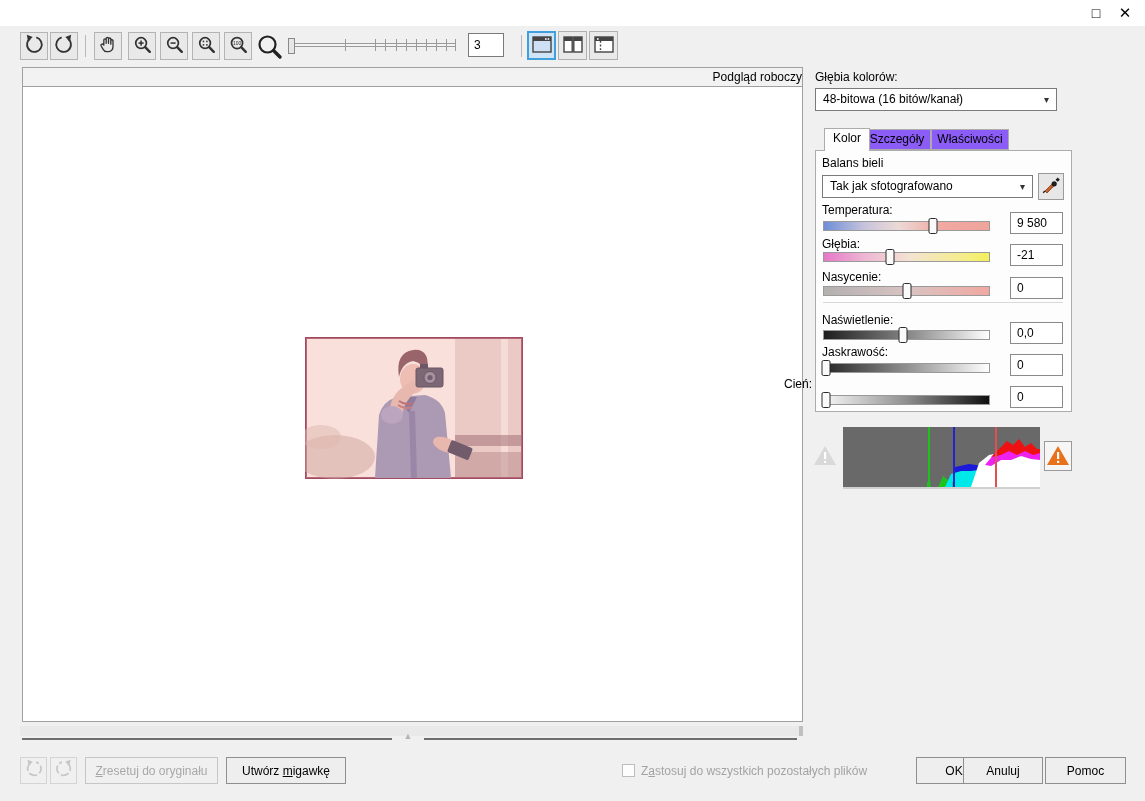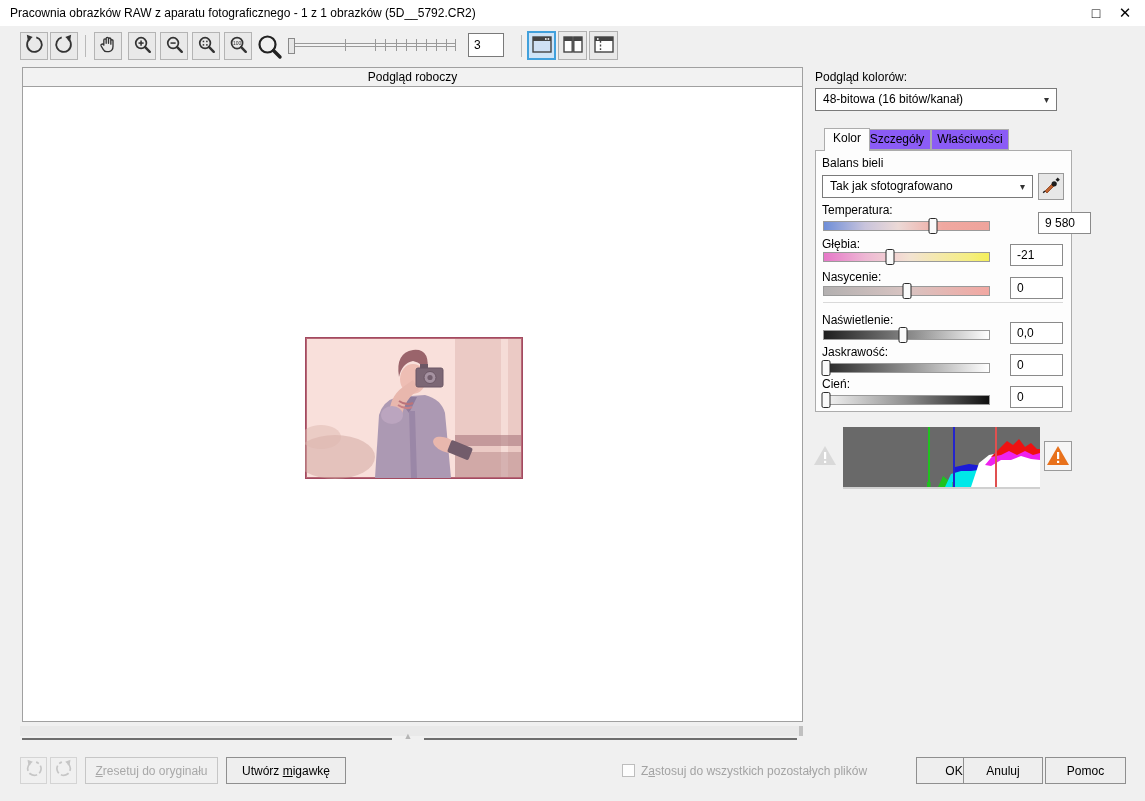--- a/index.html
+++ b/index.html
@@ -80,7 +80,6 @@
 <div id="app">
 
   <div class="titlebar">
-    <span class="title">Pracownia obrazków RAW z aparatu fotograficznego - 1 z 1 obrazków (5D__5792.CR2)</span>
     <span class="winbtn" style="left:1085px">□</span>
     <span class="winbtn" style="left:1114px;font-size:15px">✕</span>
   </div>

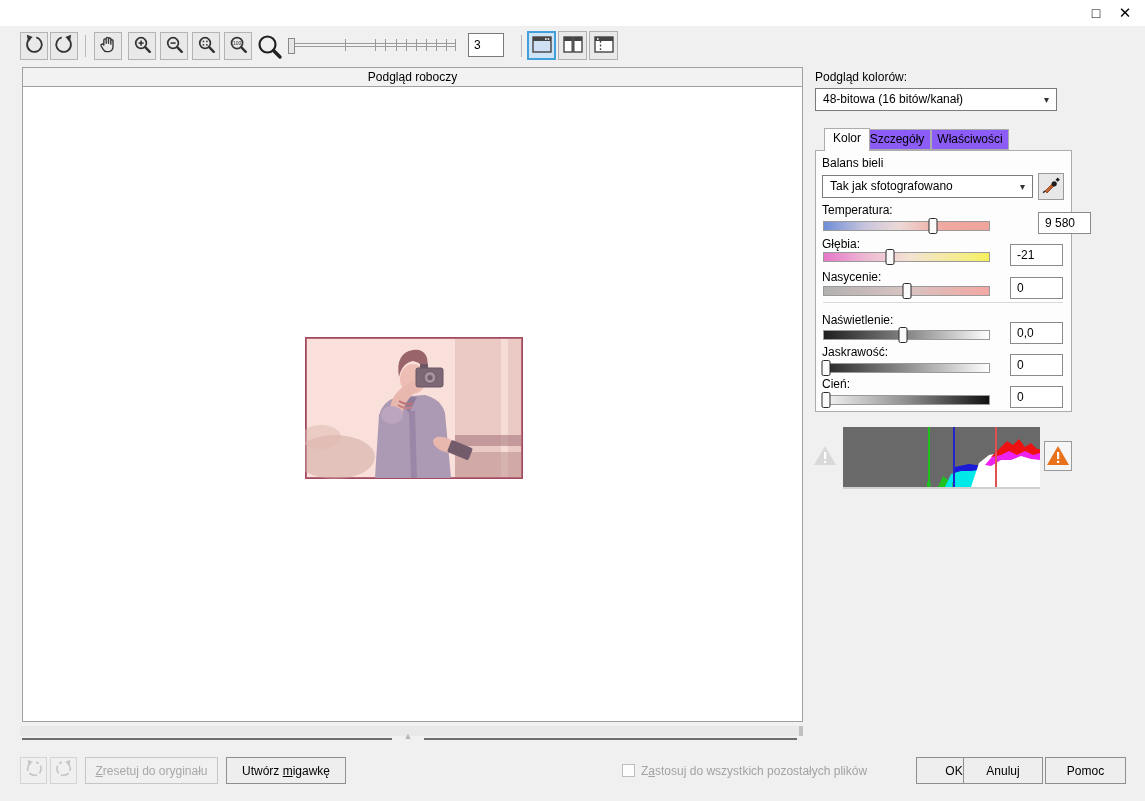--- a/index.html
+++ b/index.html
@@ -25,7 +25,7 @@
   .zthumb{position:absolute;left:0;top:0;width:7px;height:16px;background:#e6e6e6;border:1px solid #8a8a8a;box-sizing:border-box;}
   
   .preview-head{position:absolute;left:22px;top:67px;width:781px;height:20px;background:#f2f2f2;
-        border:1px solid #a0a0a0;box-sizing:border-box;text-align:center;line-height:18px;}
+        border:1px solid #a0a0a0;box-sizing:border-box;text-align:right;line-height:18px;}
   .preview-body{position:absolute;left:22px;top:86px;width:781px;height:636px;background:#fff;
         border:1px solid #a0a0a0;box-sizing:border-box;}
   .scrollstrip{position:absolute;left:20px;top:726px;width:783px;height:10px;background:#e9e9e9;}

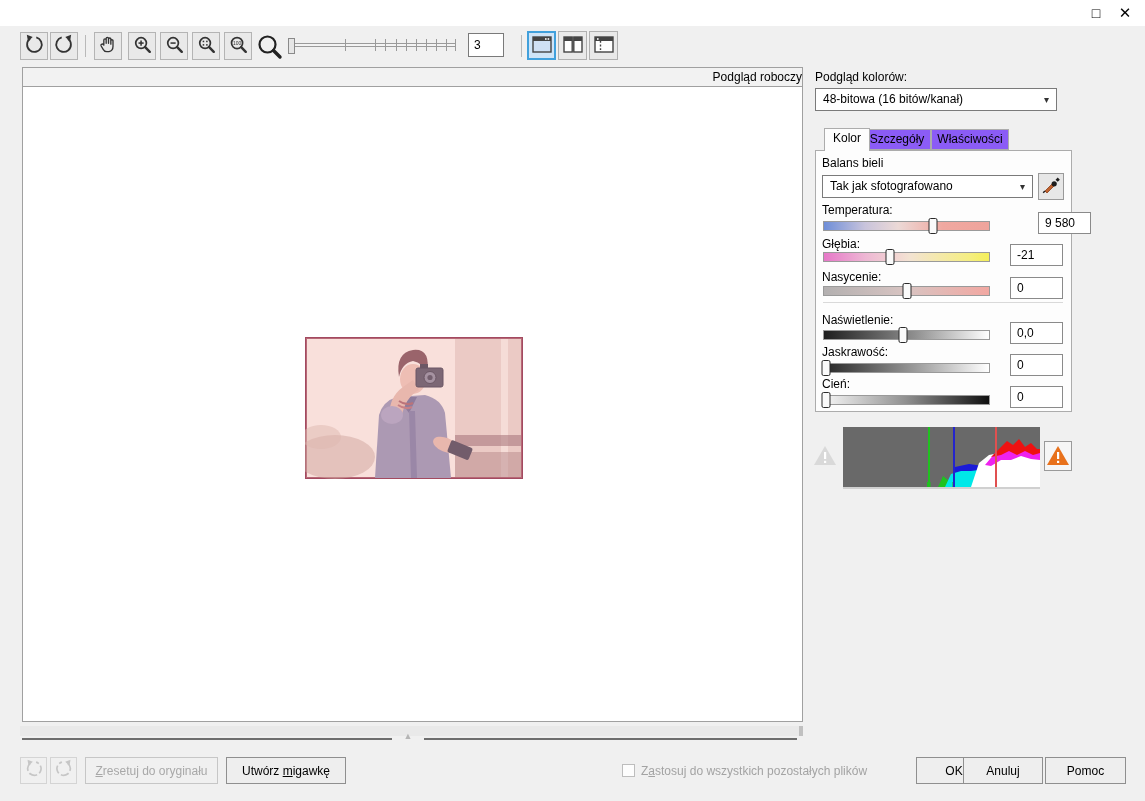--- a/index.html
+++ b/index.html
@@ -240,7 +240,7 @@
   <div class="divtri">▲</div>
   <div class="divline" style="left:424px;width:373px"></div>
 
-  <div class="rlabel" style="left:815px;top:70px">Podgląd kolorów:</div>
+  <div class="rlabel" style="left:815px;top:70px">Głębia kolorów:</div>
   <div class="dd" style="left:815px;top:88px;width:242px">
     <span>48-bitowa (16 bitów/kanał)</span>
     <span class="arr">▾</span>

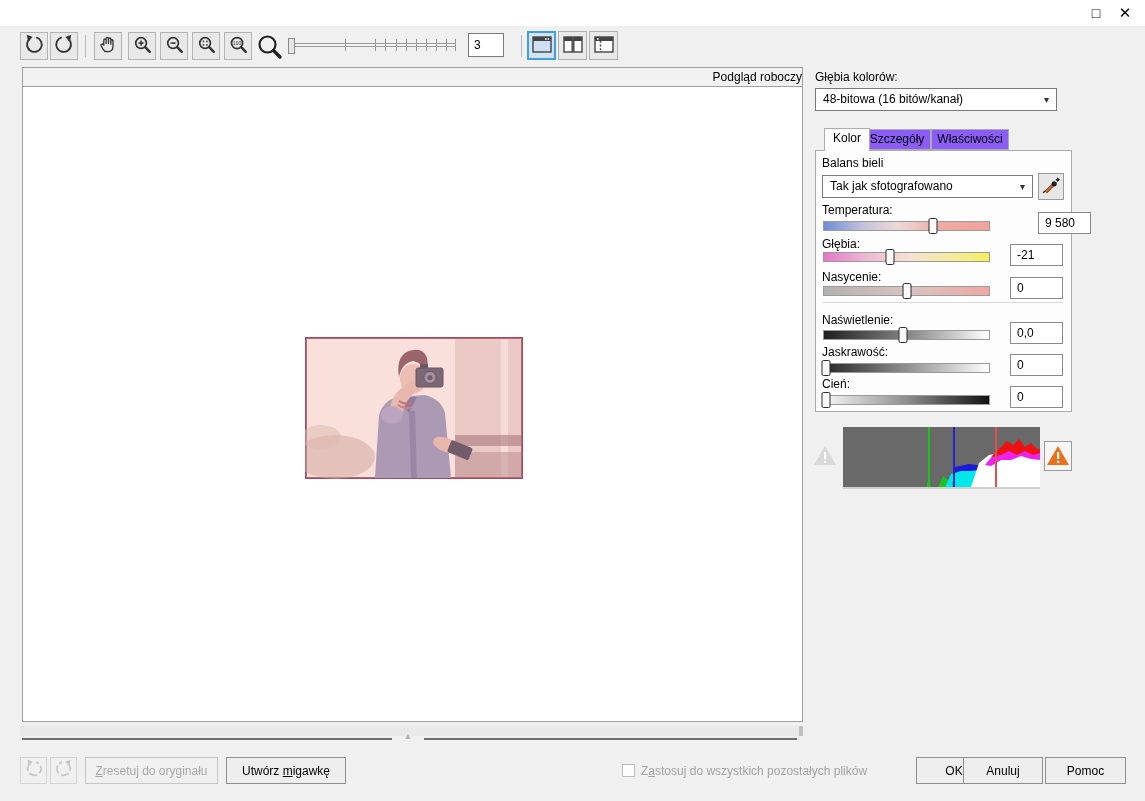--- a/index.html
+++ b/index.html
@@ -278,7 +278,7 @@
   <div class="track grad-temp" style="top:221px">
     <div class="thumb" style="left: 66%;"></div>
   </div>
-  <input class="valbox" style="top: 212px; margin-left: 28px;" value="9 580">
+  <input class="valbox" style="top: 212px;" value="9 580">
 
   <div class="rlabel" style="left:822px;top:237px;z-index:2">Głębia:</div>
   <div class="track grad-tint" style="top:252px">

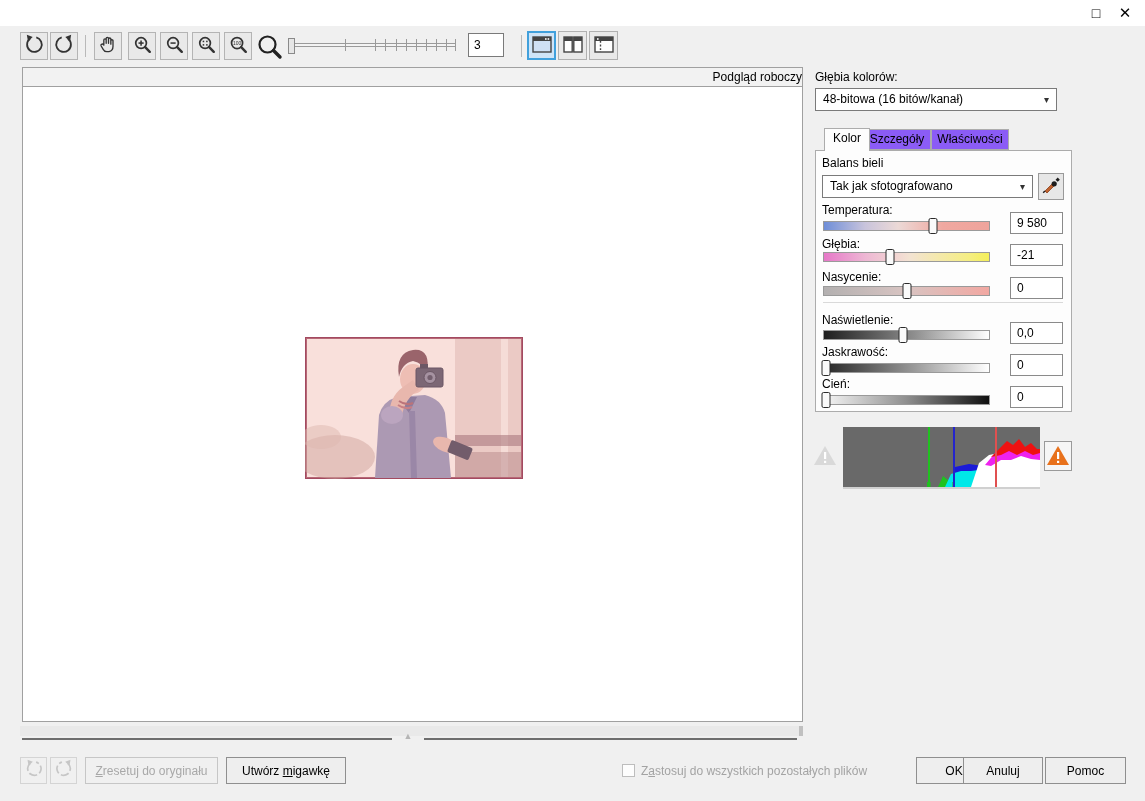--- a/index.html
+++ b/index.html
@@ -306,7 +306,7 @@
   </div>
   <input class="valbox" style="top: 354px;" value="0">
 
-  <div class="rlabel" style="left:822px;top:377px;z-index:2">Cień:</div>
+  <div class="rlabel" style="left:784px;top:377px;z-index:2">Cień:</div>
   <div class="track grad-shadow" style="top:395px">
     <div class="thumb" style="left: 1%;"></div>
   </div>

